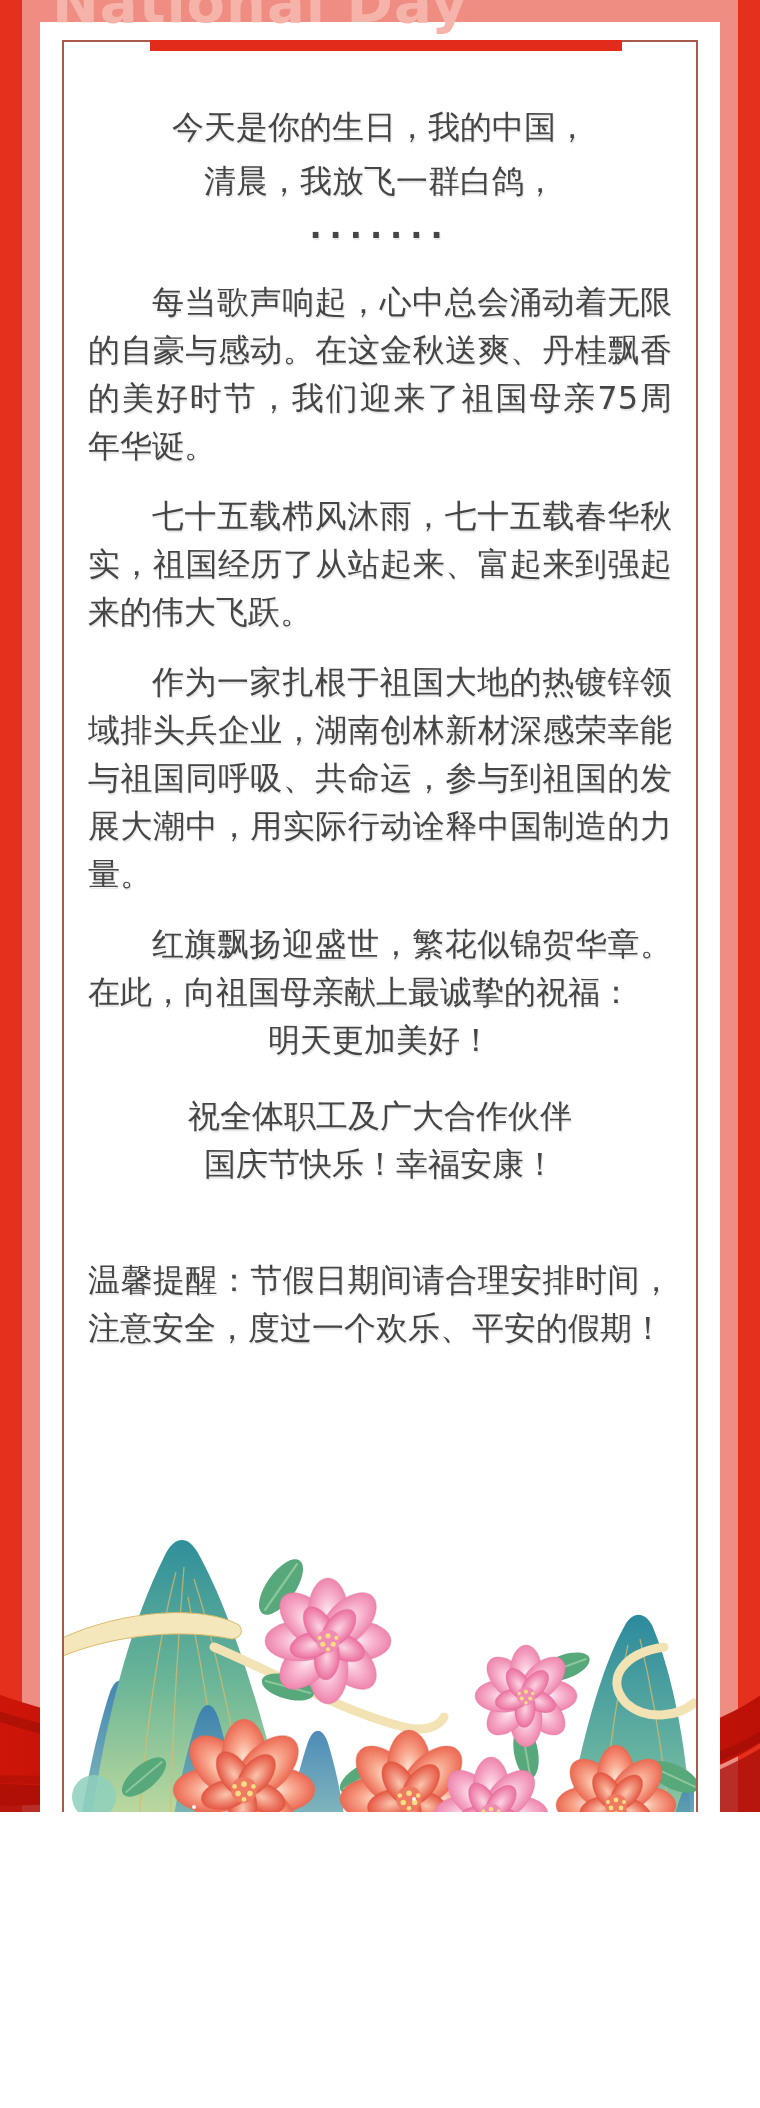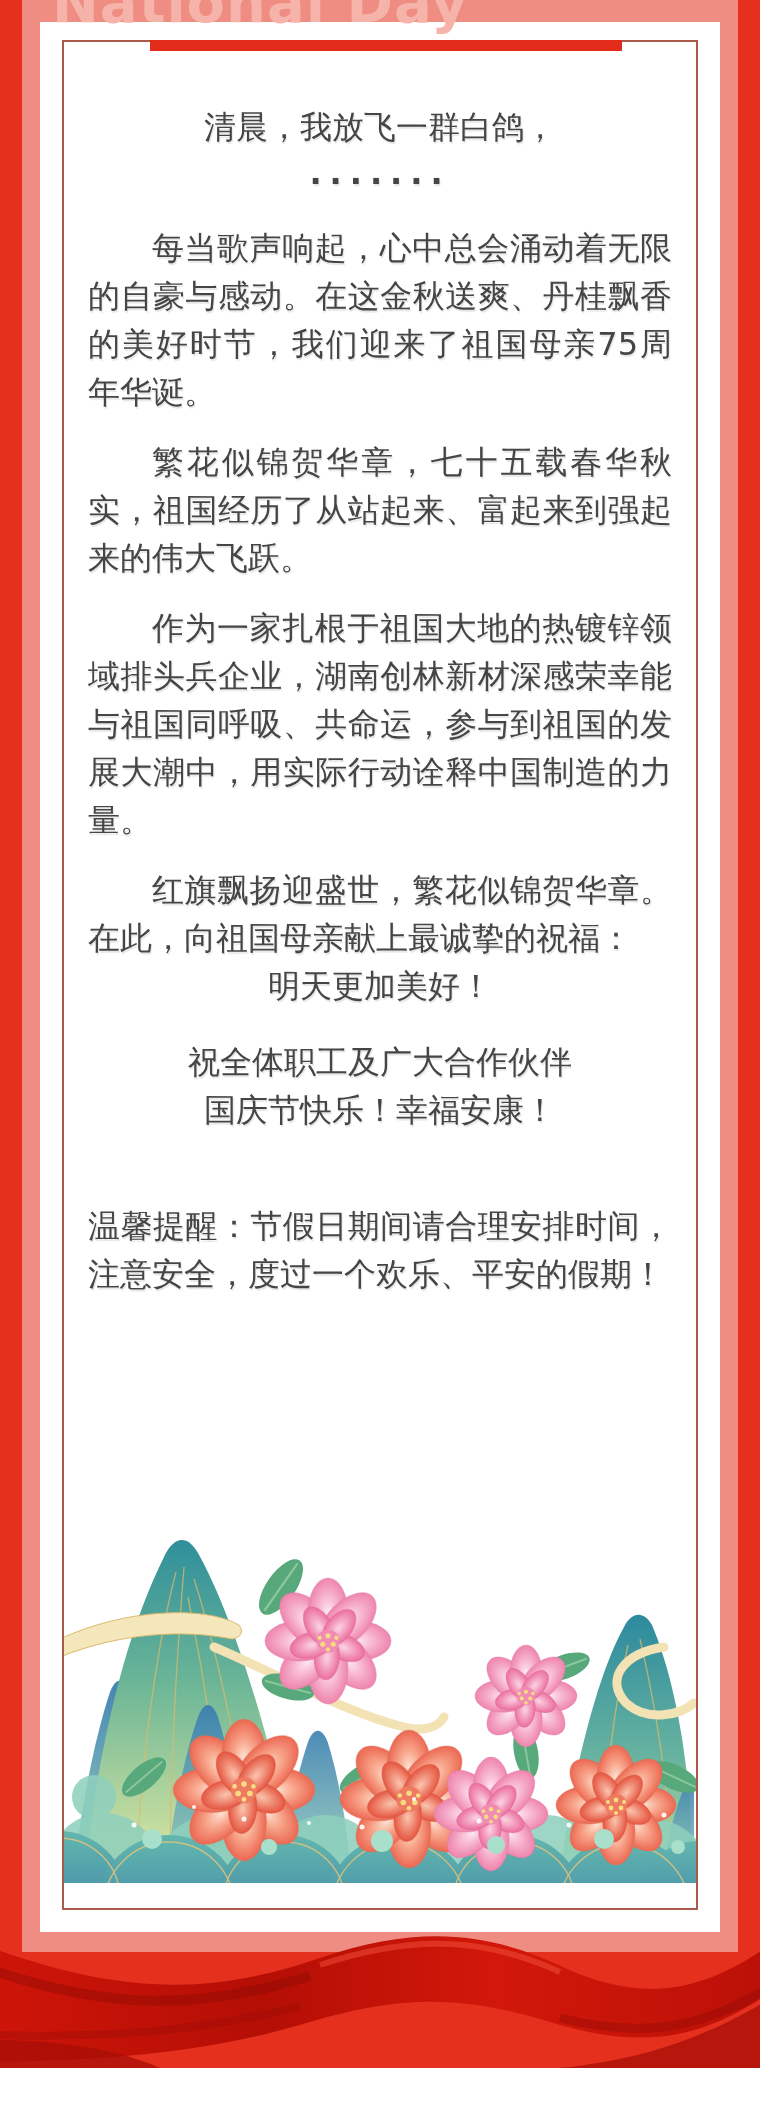--- a/index.html
+++ b/index.html
@@ -4,7 +4,7 @@
 <style>
   html,body{margin:0;padding:0;background:#ffffff;}
   .poster{
-    position:relative;width:760px;height:2068px;overflow:hidden;
+    position:relative;width:760px;height:1812px;overflow:hidden;
     background:var(--red,#e5301e);
     font-family:"DejaVu Sans", sans-serif;
   }

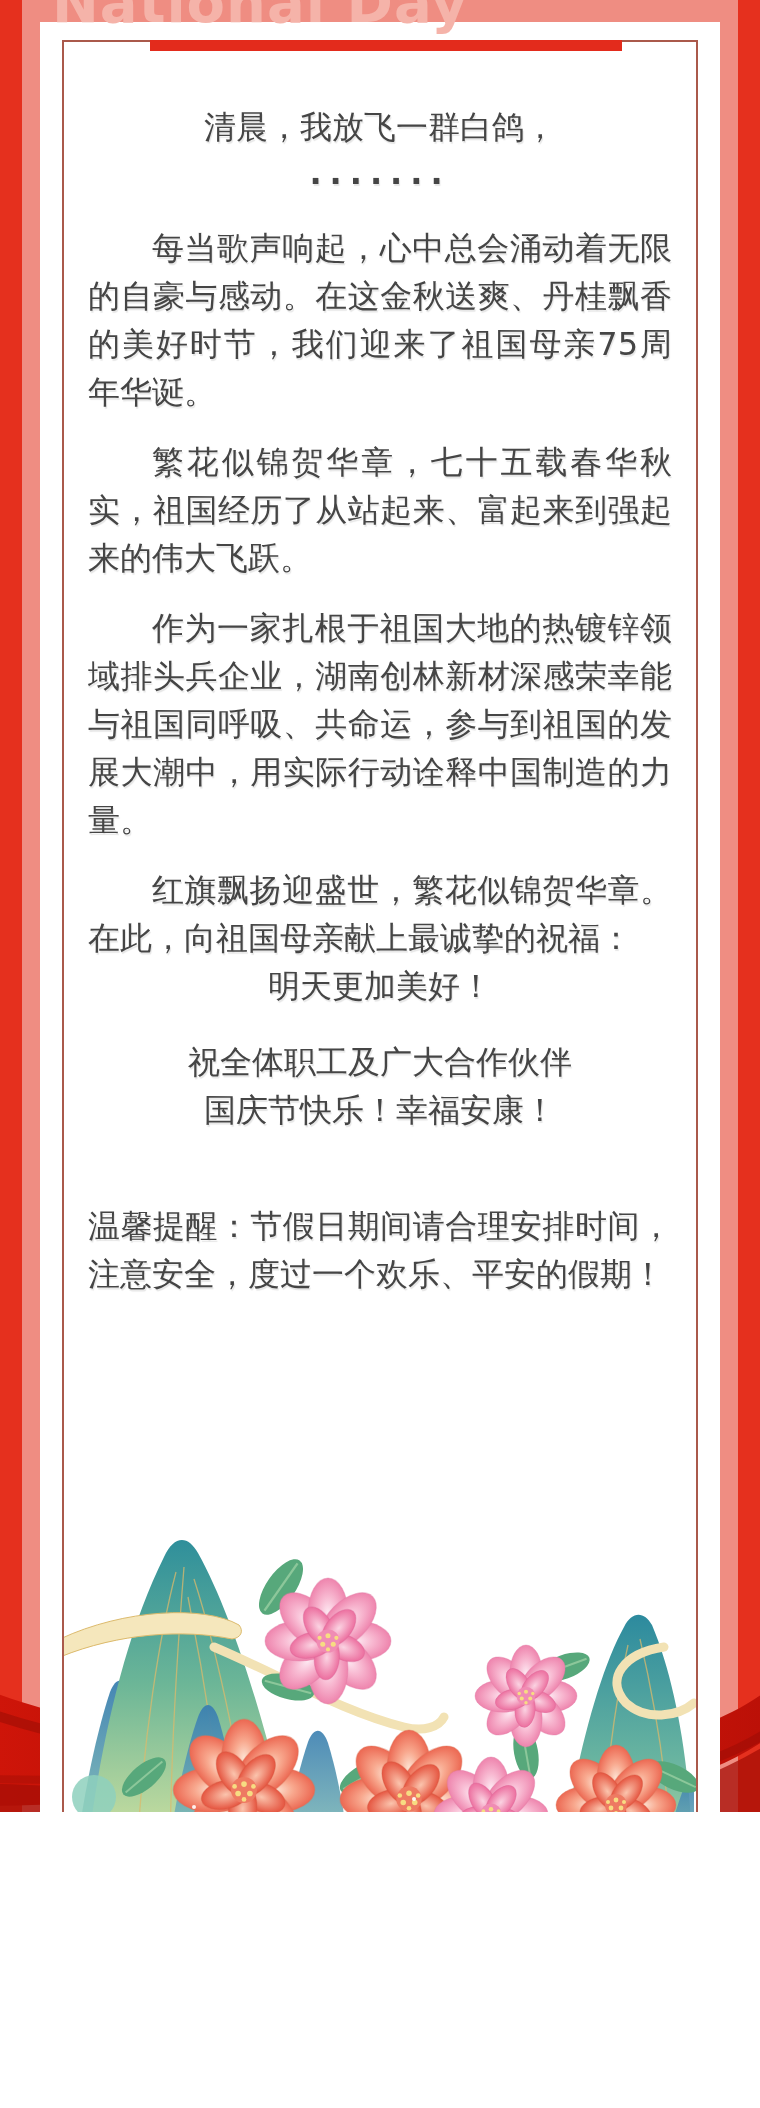--- a/index.html
+++ b/index.html
@@ -62,6 +62,7 @@
       <div class="content">
 
         <div class="intro">
+          <div>今天是你的生日，我的中国，</div>
           <div>清晨，我放飞一群白鸽，</div>
           <div class="dots">·······</div>
         </div>

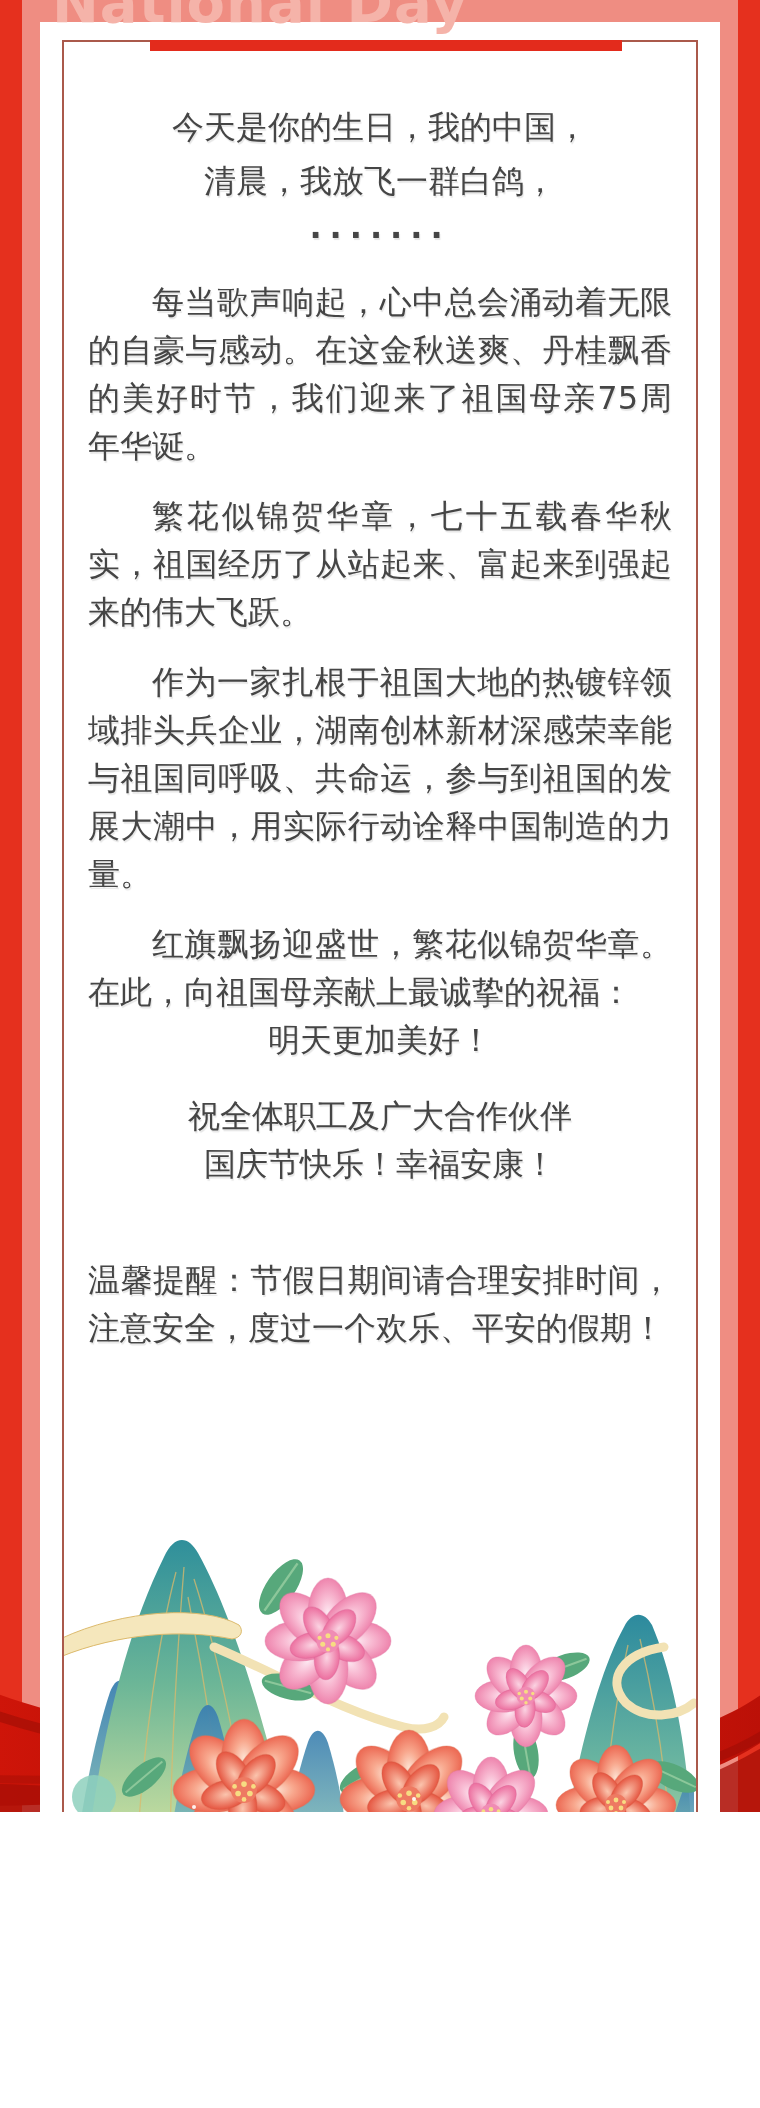--- a/index.html
+++ b/index.html
@@ -68,7 +68,7 @@
         </div>
 
         <p class="para first">每当歌声响起，心中总会涌动着无限的自豪与感动。在这金秋送爽、丹桂飘香的美好时节，我们迎来了祖国母亲75周年华诞。</p>
-        <p class="para">繁花似锦贺华章，七十五载春华秋实，祖国经历了从站起来、富起来到强起来的伟大飞跃。</p>
+        <p class="para">七十五载栉风沐雨，七十五载春华秋实，祖国经历了从站起来、富起来到强起来的伟大飞跃。</p>
         <p class="para">作为一家扎根于祖国大地的热镀锌领域排头兵企业，湖南创林新材深感荣幸能与祖国同呼吸、共命运，参与到祖国的发展大潮中，用实际行动诠释中国制造的力量。</p>
         <p class="para">红旗飘扬迎盛世，繁花似锦贺华章。在此，向祖国母亲献上最诚挚的祝福：</p>
 

